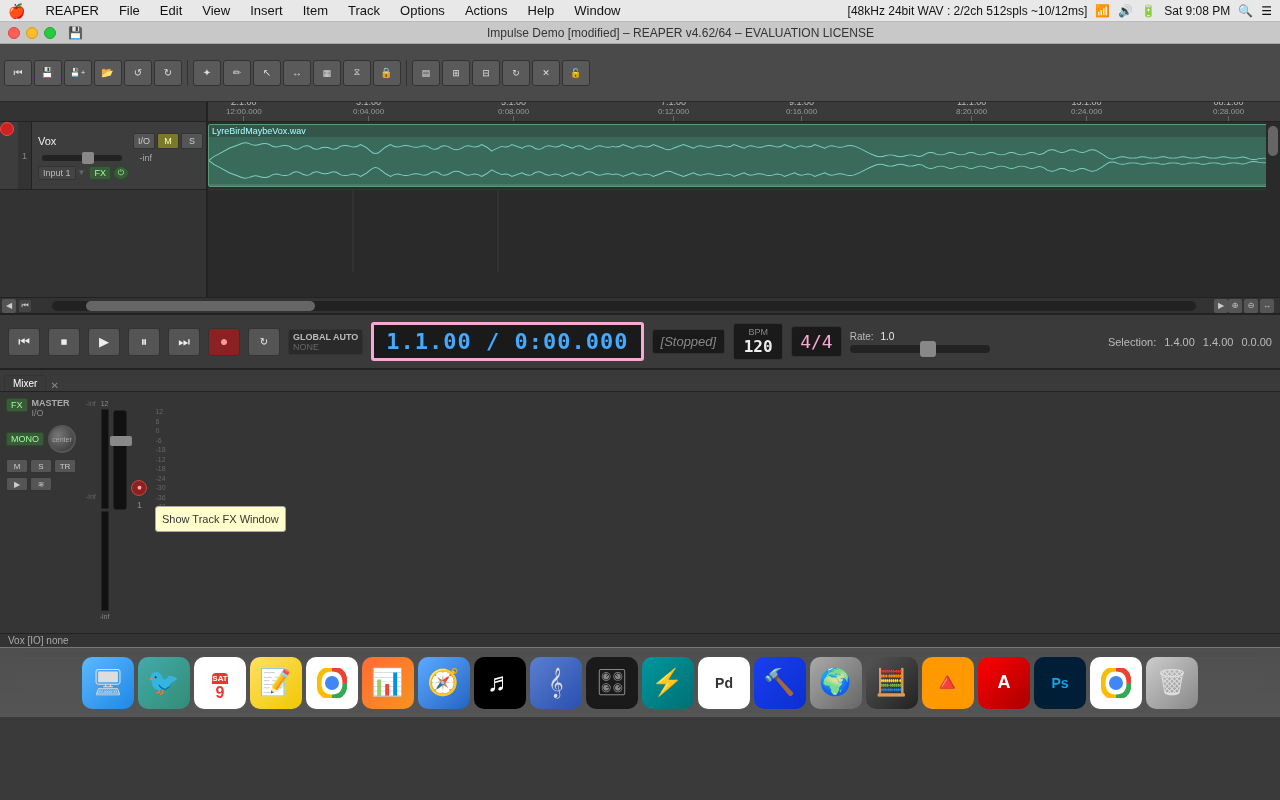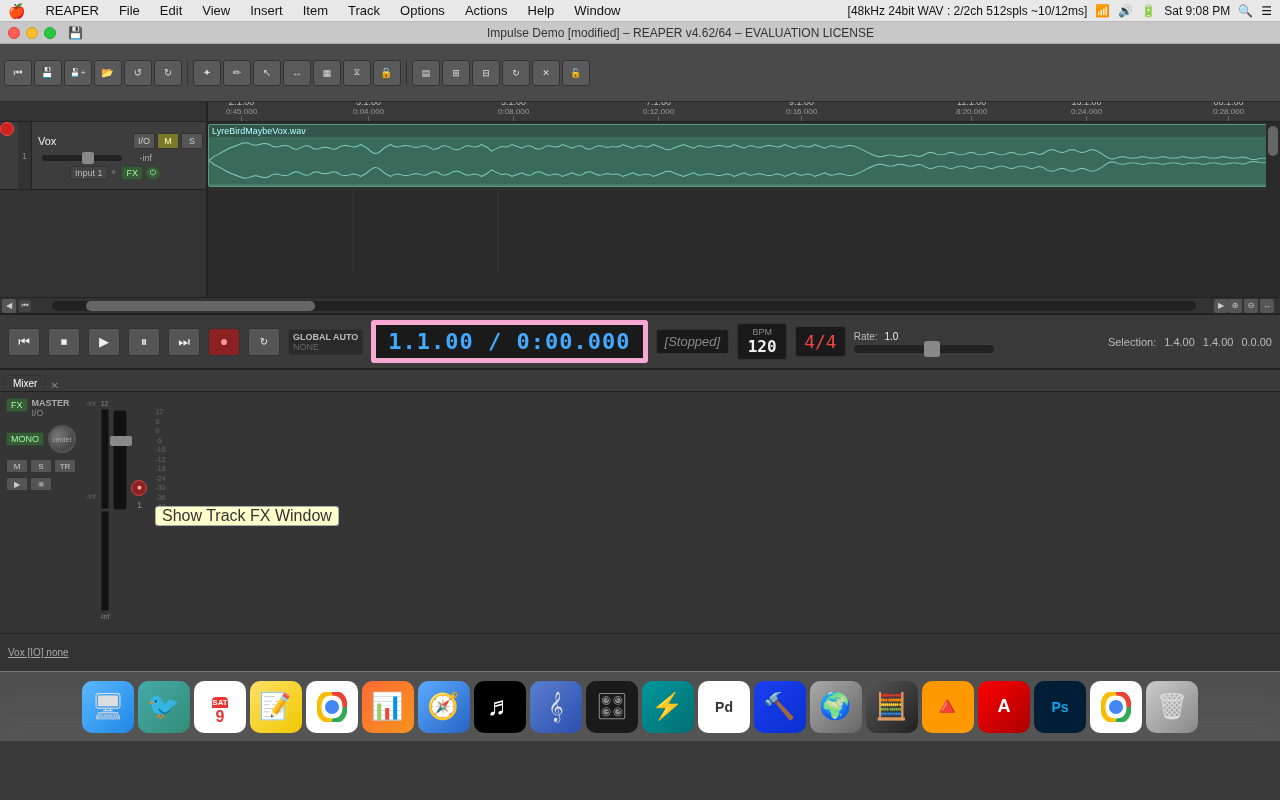--- a/index.html
+++ b/index.html
@@ -776,7 +776,7 @@
         <span style="font-size:8px; color:#999; display:block;">0:08.000</span>
         <div class="ruler-tick"></div>
       </div>
-      <div class="ruler-mark" style="left:435px;">
+      <div class="ruler-mark" style="left:450px;">
         <span class="ruler-label">7.1.00</span>
         <span style="font-size:8px; color:#999; display:block;">0:12.000</span>
         <div class="ruler-tick"></div>

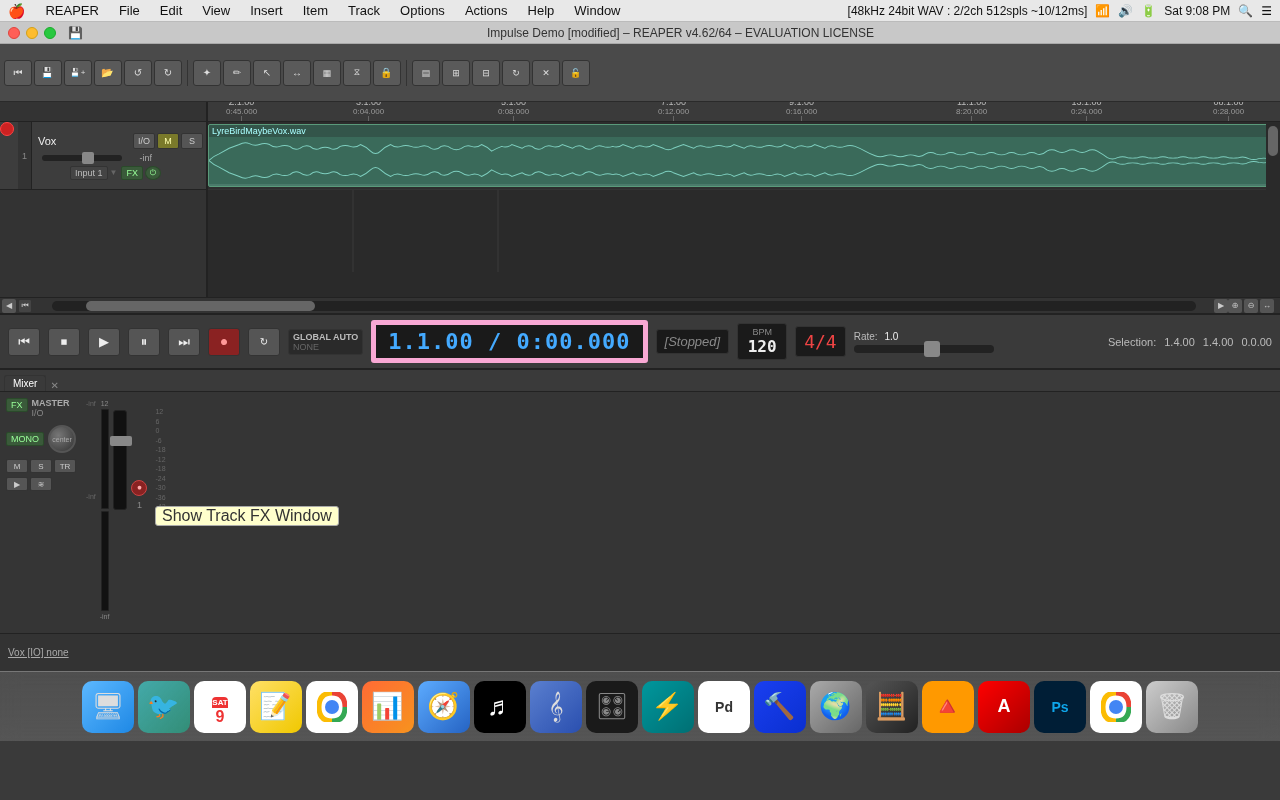--- a/index.html
+++ b/index.html
@@ -763,7 +763,7 @@
     <div id="ruler">
       <div class="ruler-mark" style="left:18px;">
         <span class="ruler-label">Z.1.00</span>
-        <span style="font-size:8px; color:#999; display:block;">0:45.000</span>
+        <span style="font-size:8px; color:#999; display:block;">12:00.000</span>
         <div class="ruler-tick"></div>
       </div>
       <div class="ruler-mark" style="left:145px;">

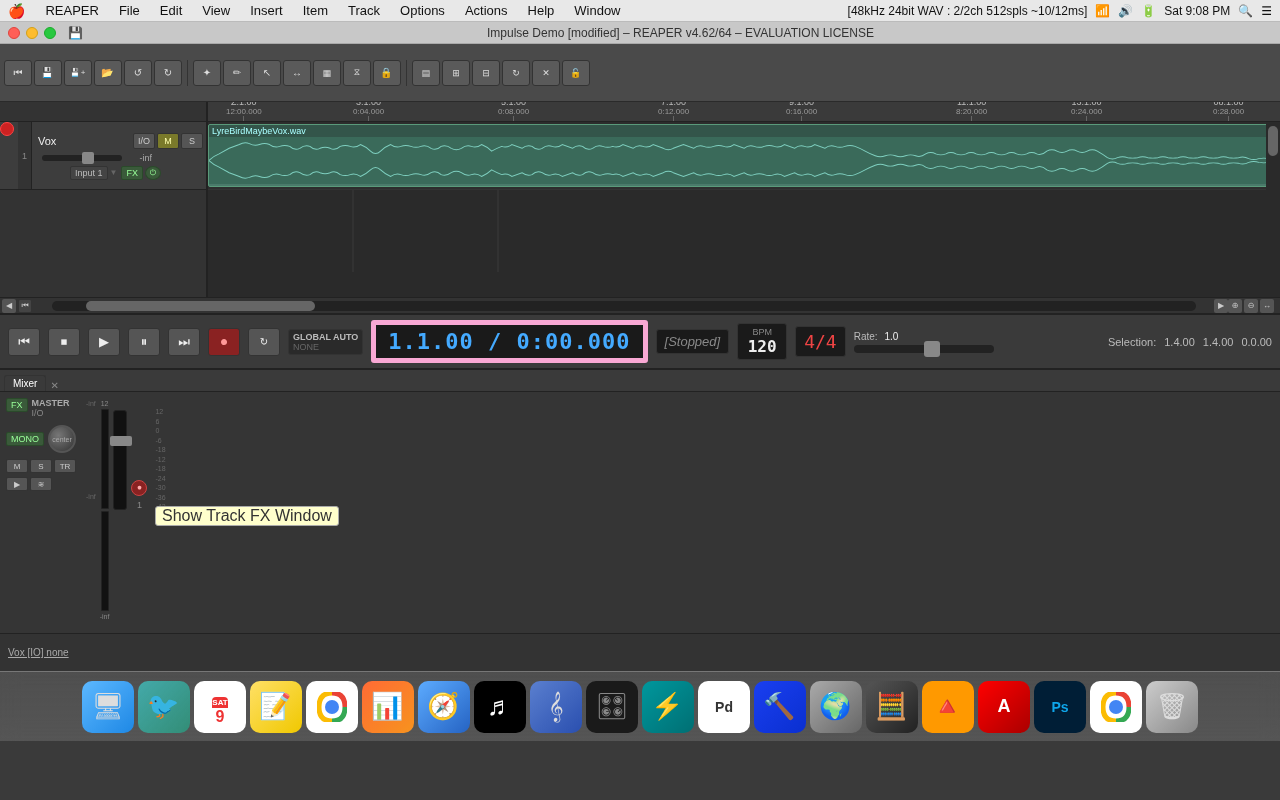--- a/index.html
+++ b/index.html
@@ -173,7 +173,6 @@
       padding: 1px 4px;
       border-radius: 2px;
       cursor: pointer;
-      margin-left: 32px;
     }
     .fx-btn {
       font-size: 9px;

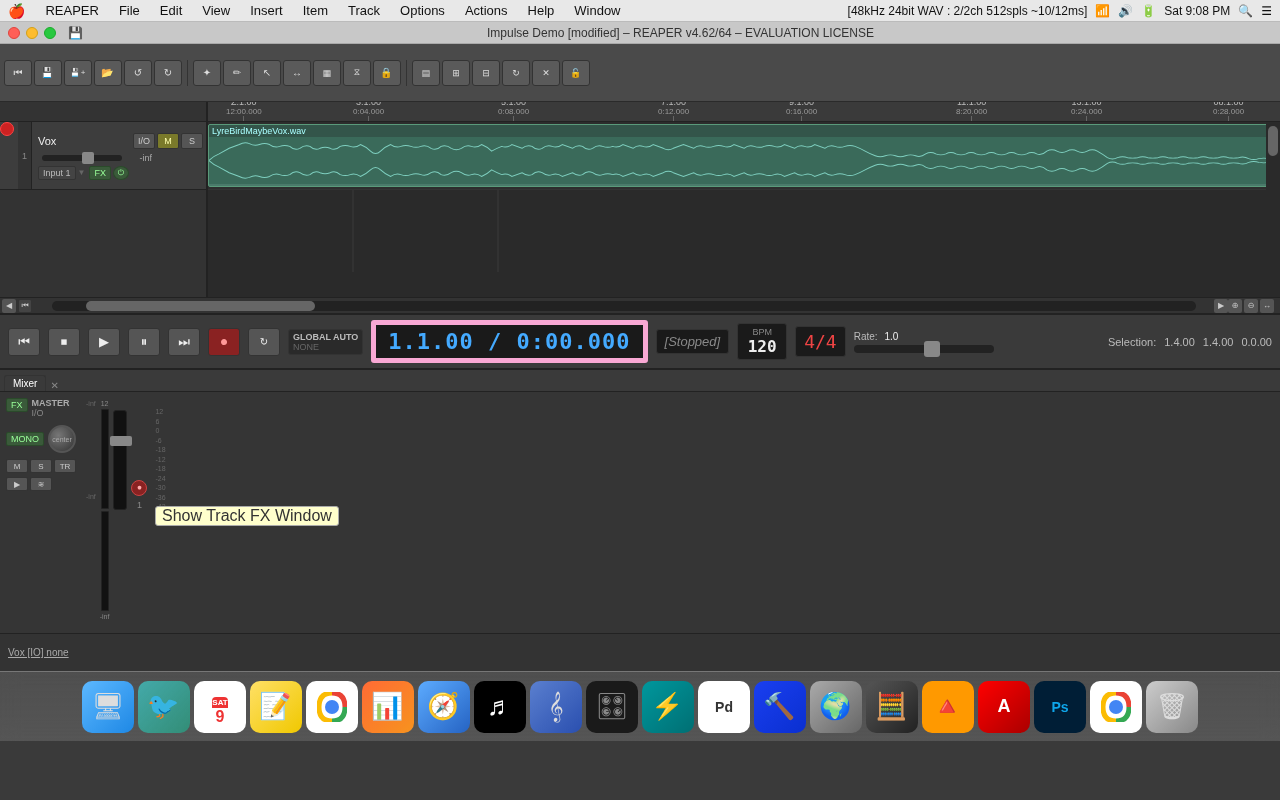--- a/index.html
+++ b/index.html
@@ -308,7 +308,7 @@
     .transport-btn.record { background: #8a2222; color: #ff9999; }
     .time-display {
       background: #1a1a1a;
-      border: 5px solid #f9a8d4;
+      border: 3px solid #f9a8d4;
       border-radius: 3px;
       padding: 4px 12px;
       font-size: 22px;

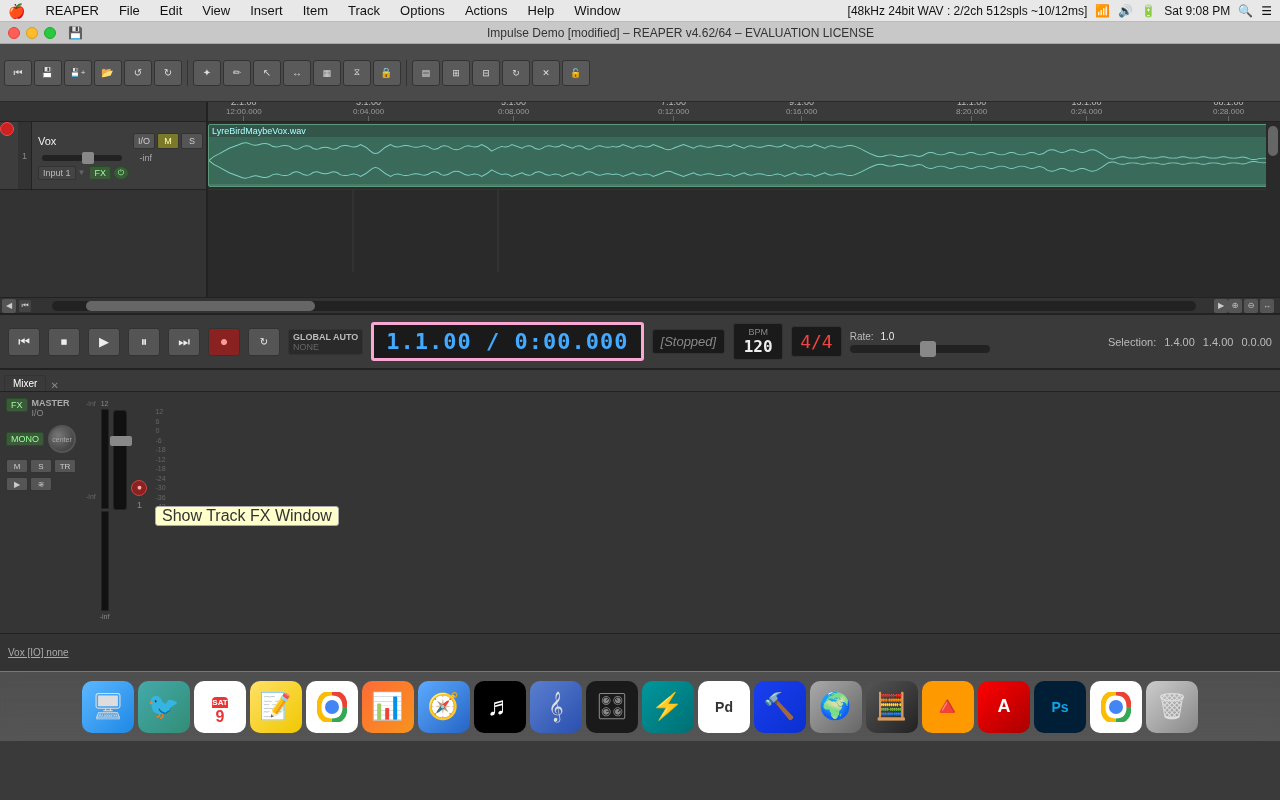--- a/index.html
+++ b/index.html
@@ -340,7 +340,7 @@
     .bpm-value { font-size: 16px; color: #eee; font-weight: bold; font-family: monospace; }
     .time-sig {
       font-size: 18px;
-      color: #ef4444;
+      color: #f9a8d4;
       font-family: monospace;
       background: #1a1a1a;
       border: 1px solid #333;

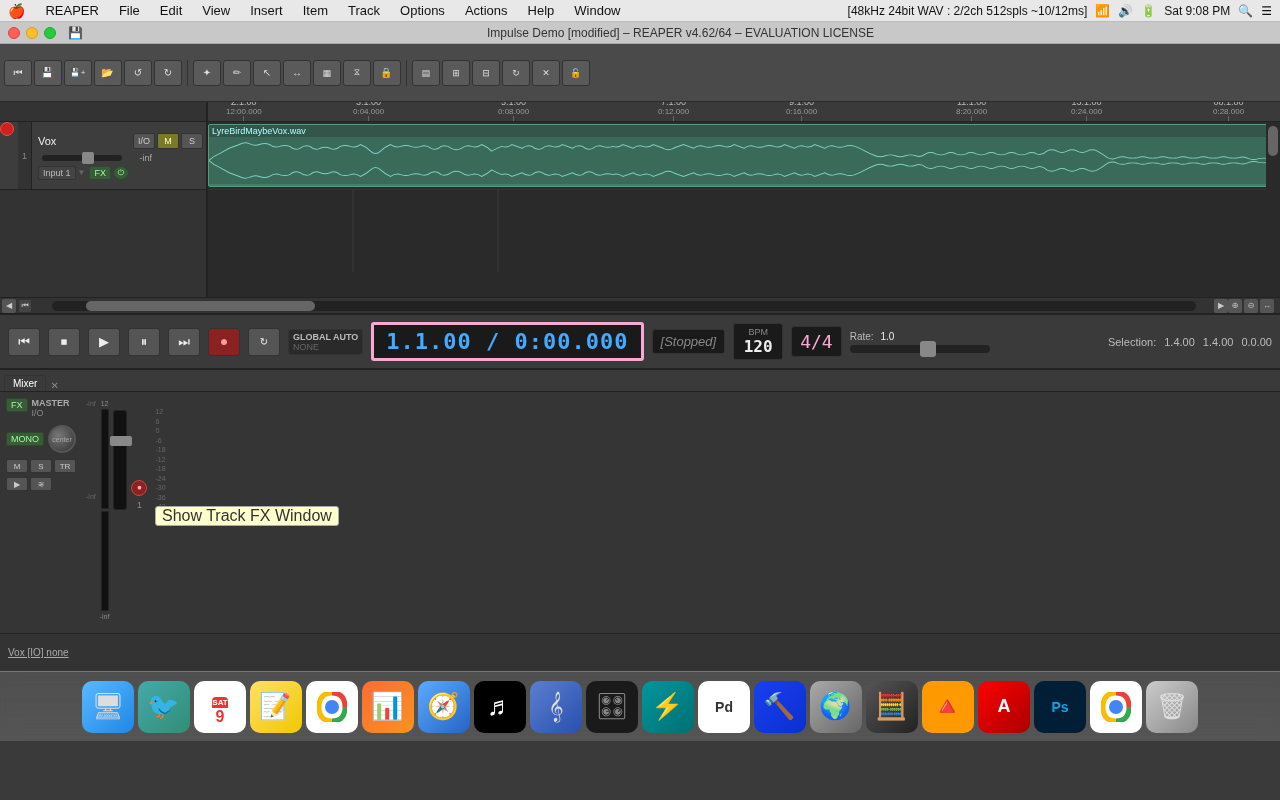--- a/index.html
+++ b/index.html
@@ -580,8 +580,8 @@
       background: #ffffcc;
       border: 1px solid #aaa;
       border-radius: 3px;
-      padding: 0 6px;
-      font-size: 16px;
+      padding: 6px 6px;
+      font-size: 11px;
       color: #333;
       white-space: nowrap;
       pointer-events: none;

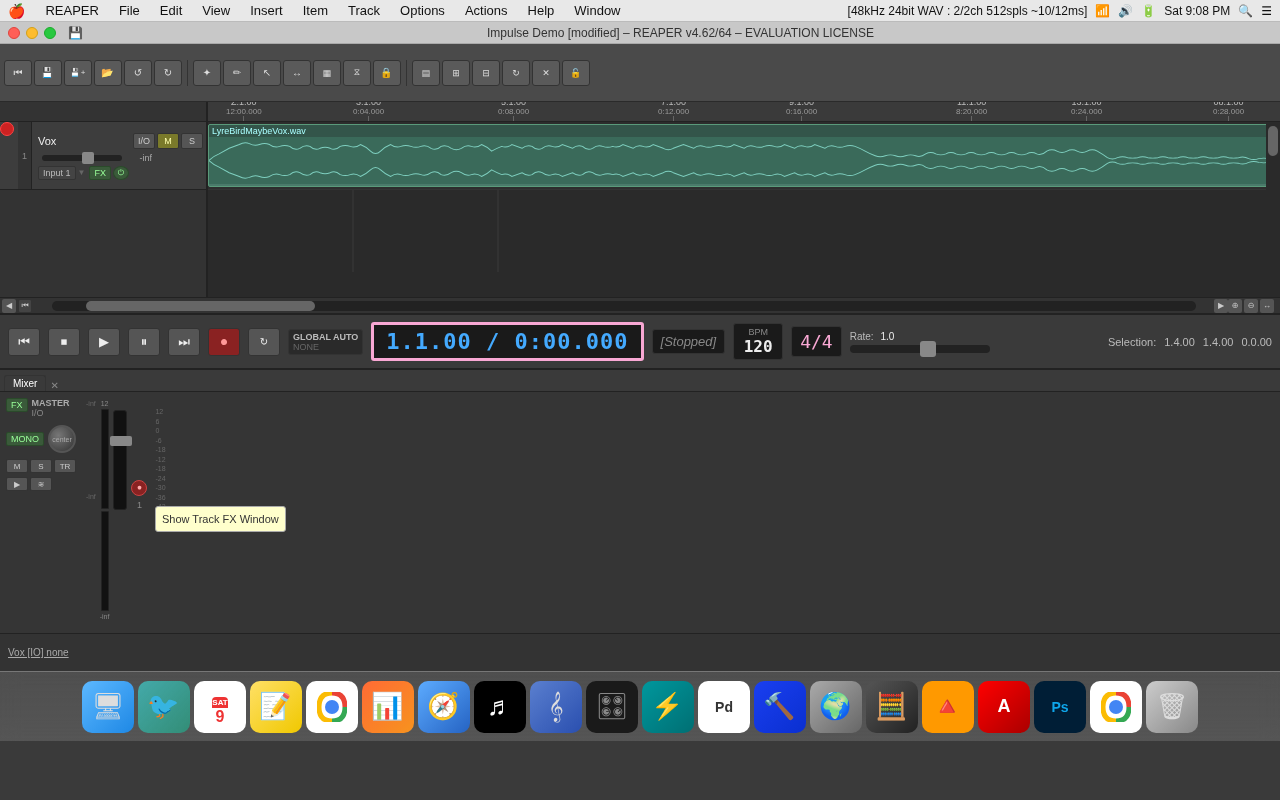--- a/index.html
+++ b/index.html
@@ -590,7 +590,7 @@
 
     
     #statusbar {
-      height: 38px;
+      height: 14px;
       background: #333;
       border-top: 1px solid #222;
       display: flex;
@@ -599,7 +599,6 @@
       font-size: 10px;
       color: #aaa;
       gap: 16px;
-      text-decoration: underline;
     }
 
     

